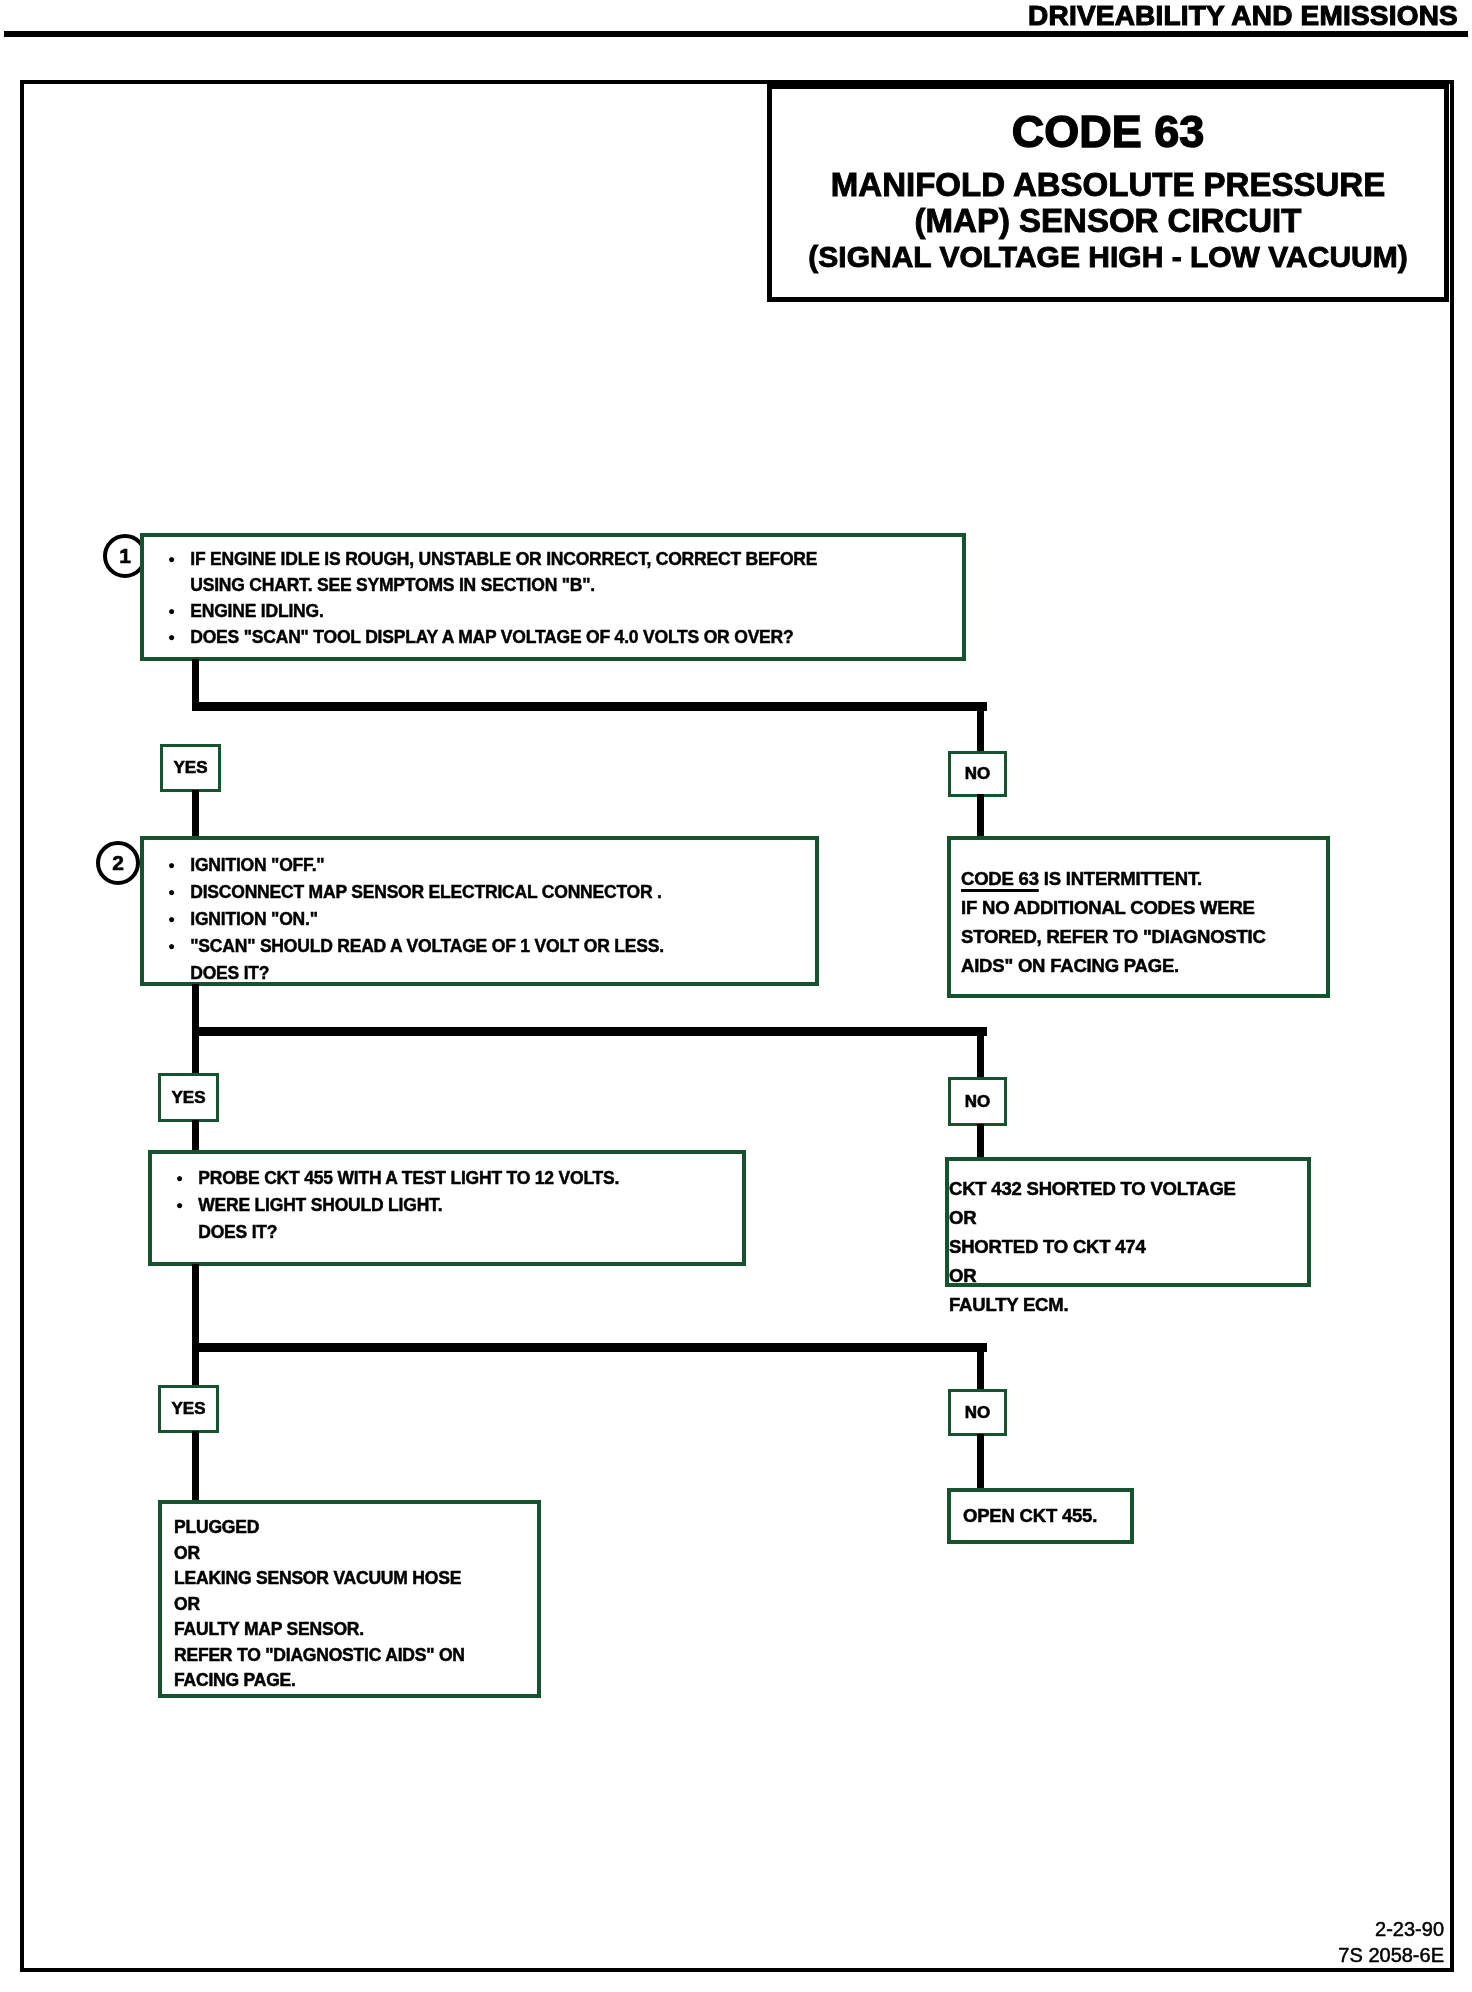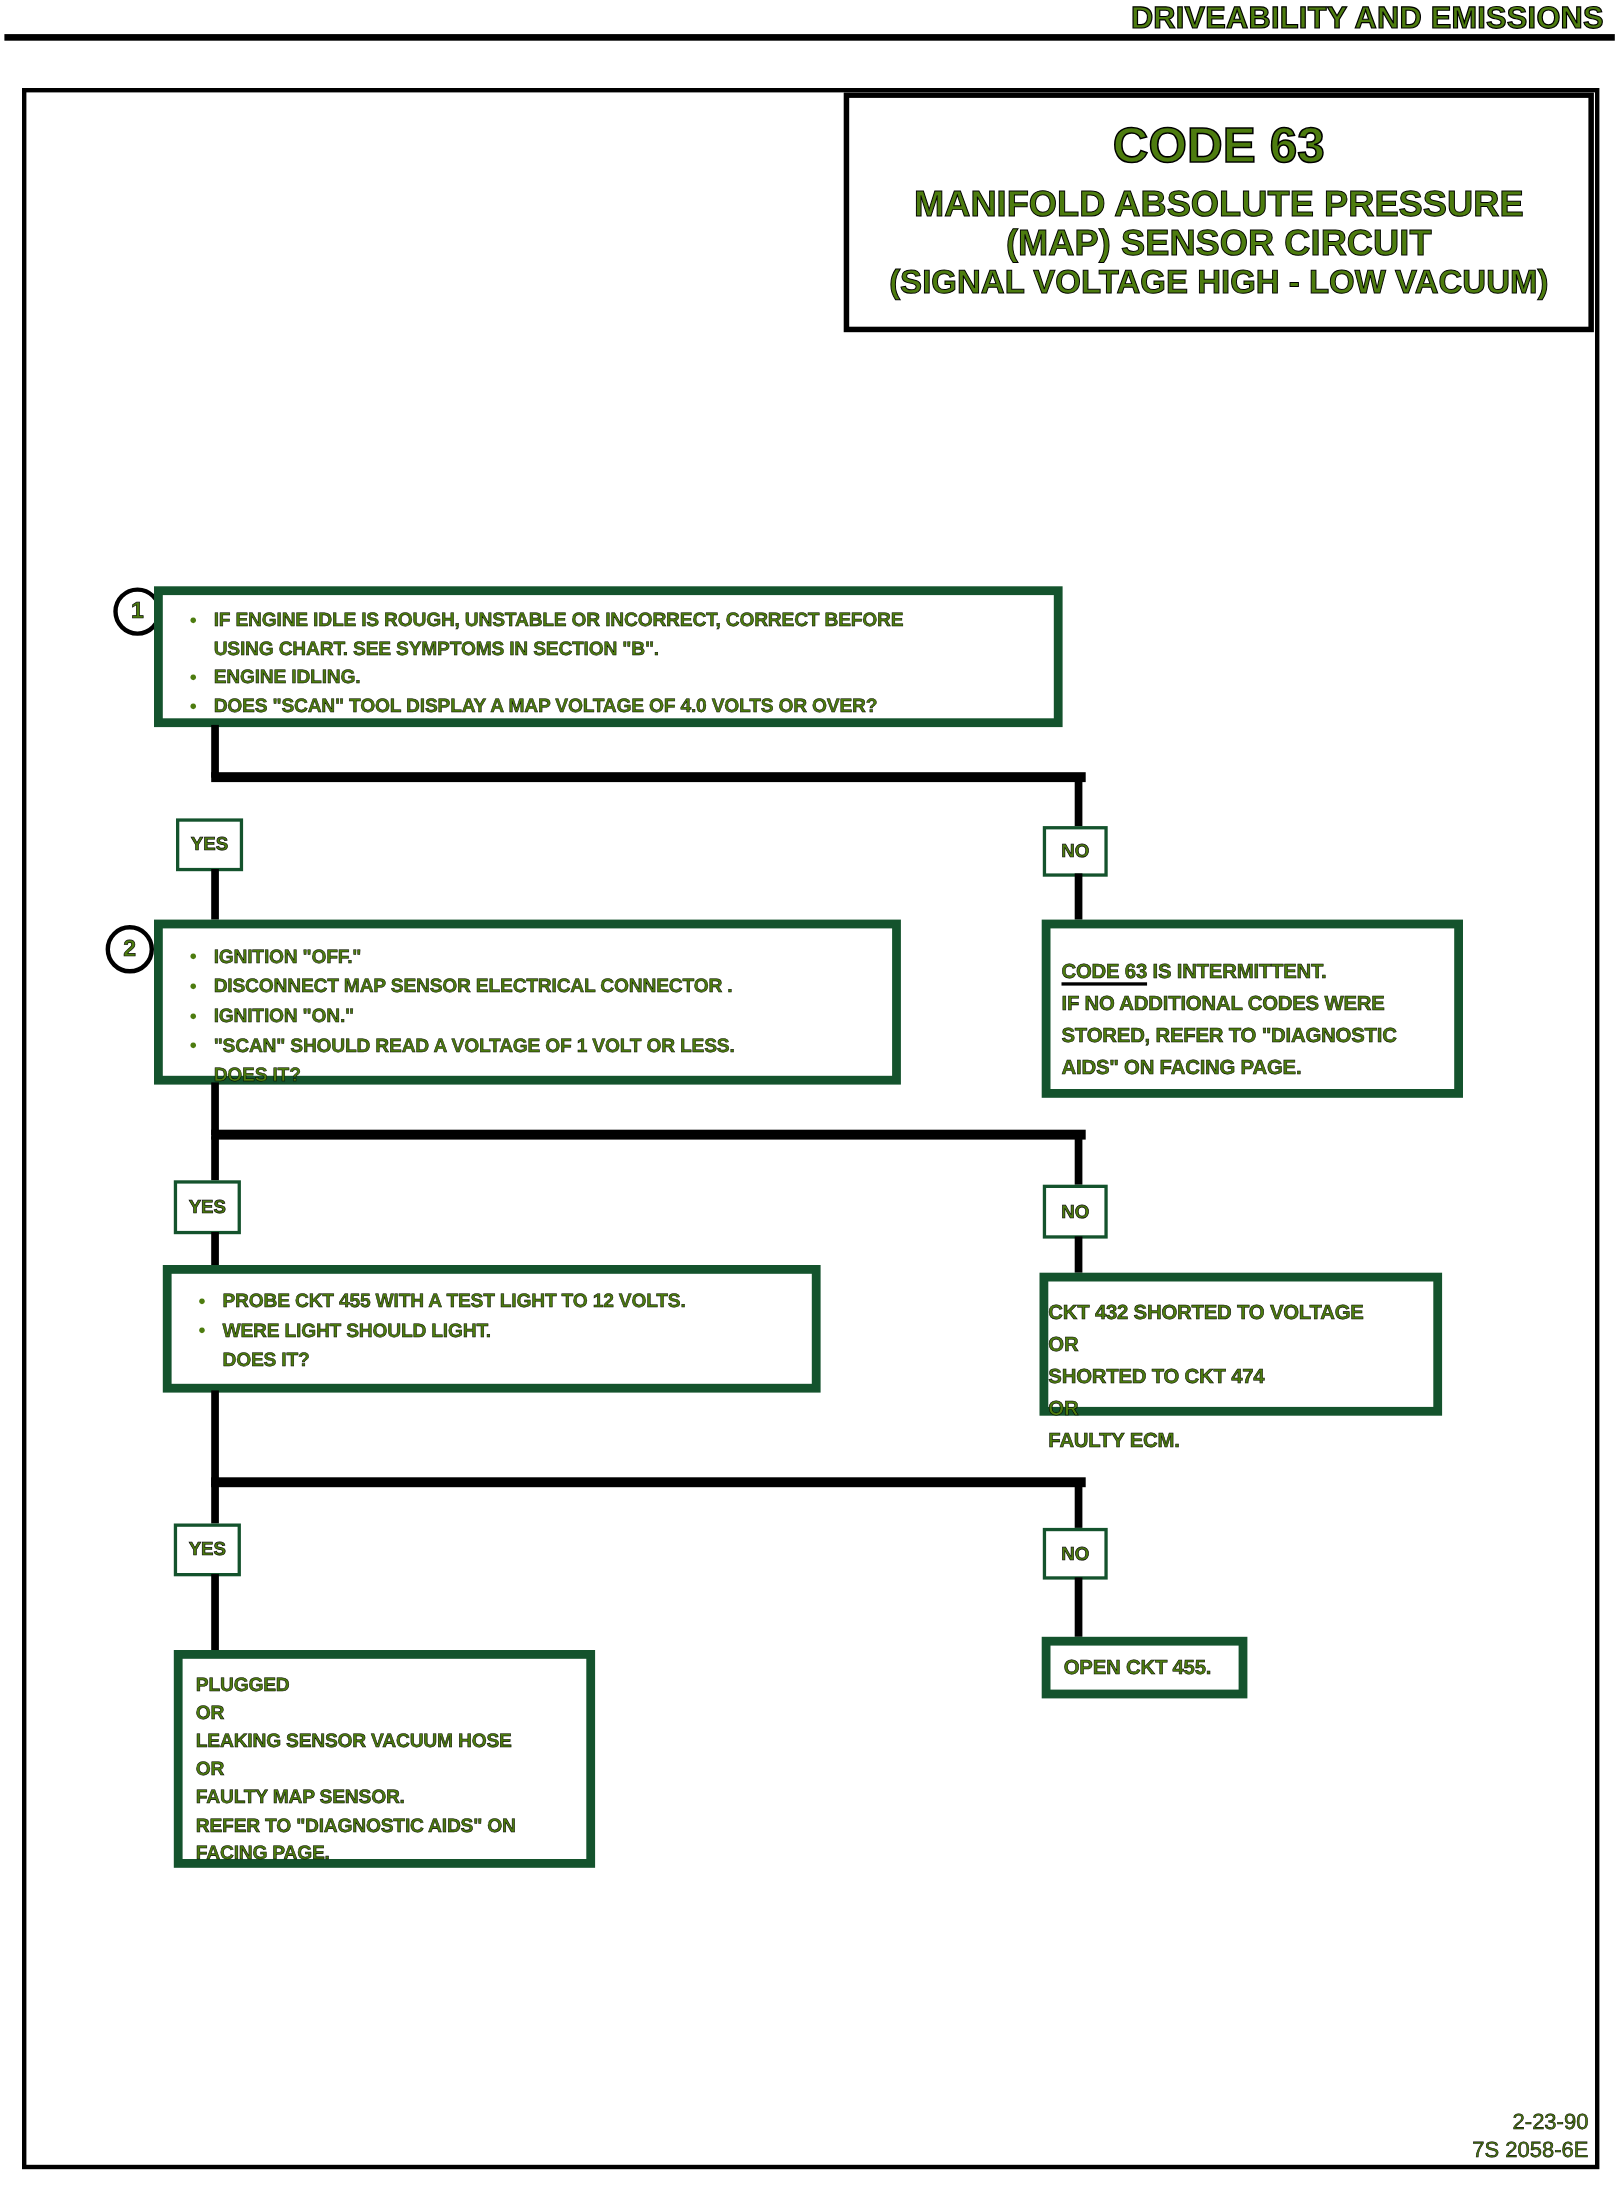--- a/index.html
+++ b/index.html
@@ -6,7 +6,7 @@
   html,body { background:#e9e9e9; }
   .canvas {
     position:relative; width:1472px; height:1992px; background:#ffffff;
-    font-family:"Liberation Sans", sans-serif; color:#4d7c0f; overflow:hidden;
+    font-family:"Liberation Sans", sans-serif; color:#000000; overflow:hidden;
   }
   .abs { position:absolute; }
 

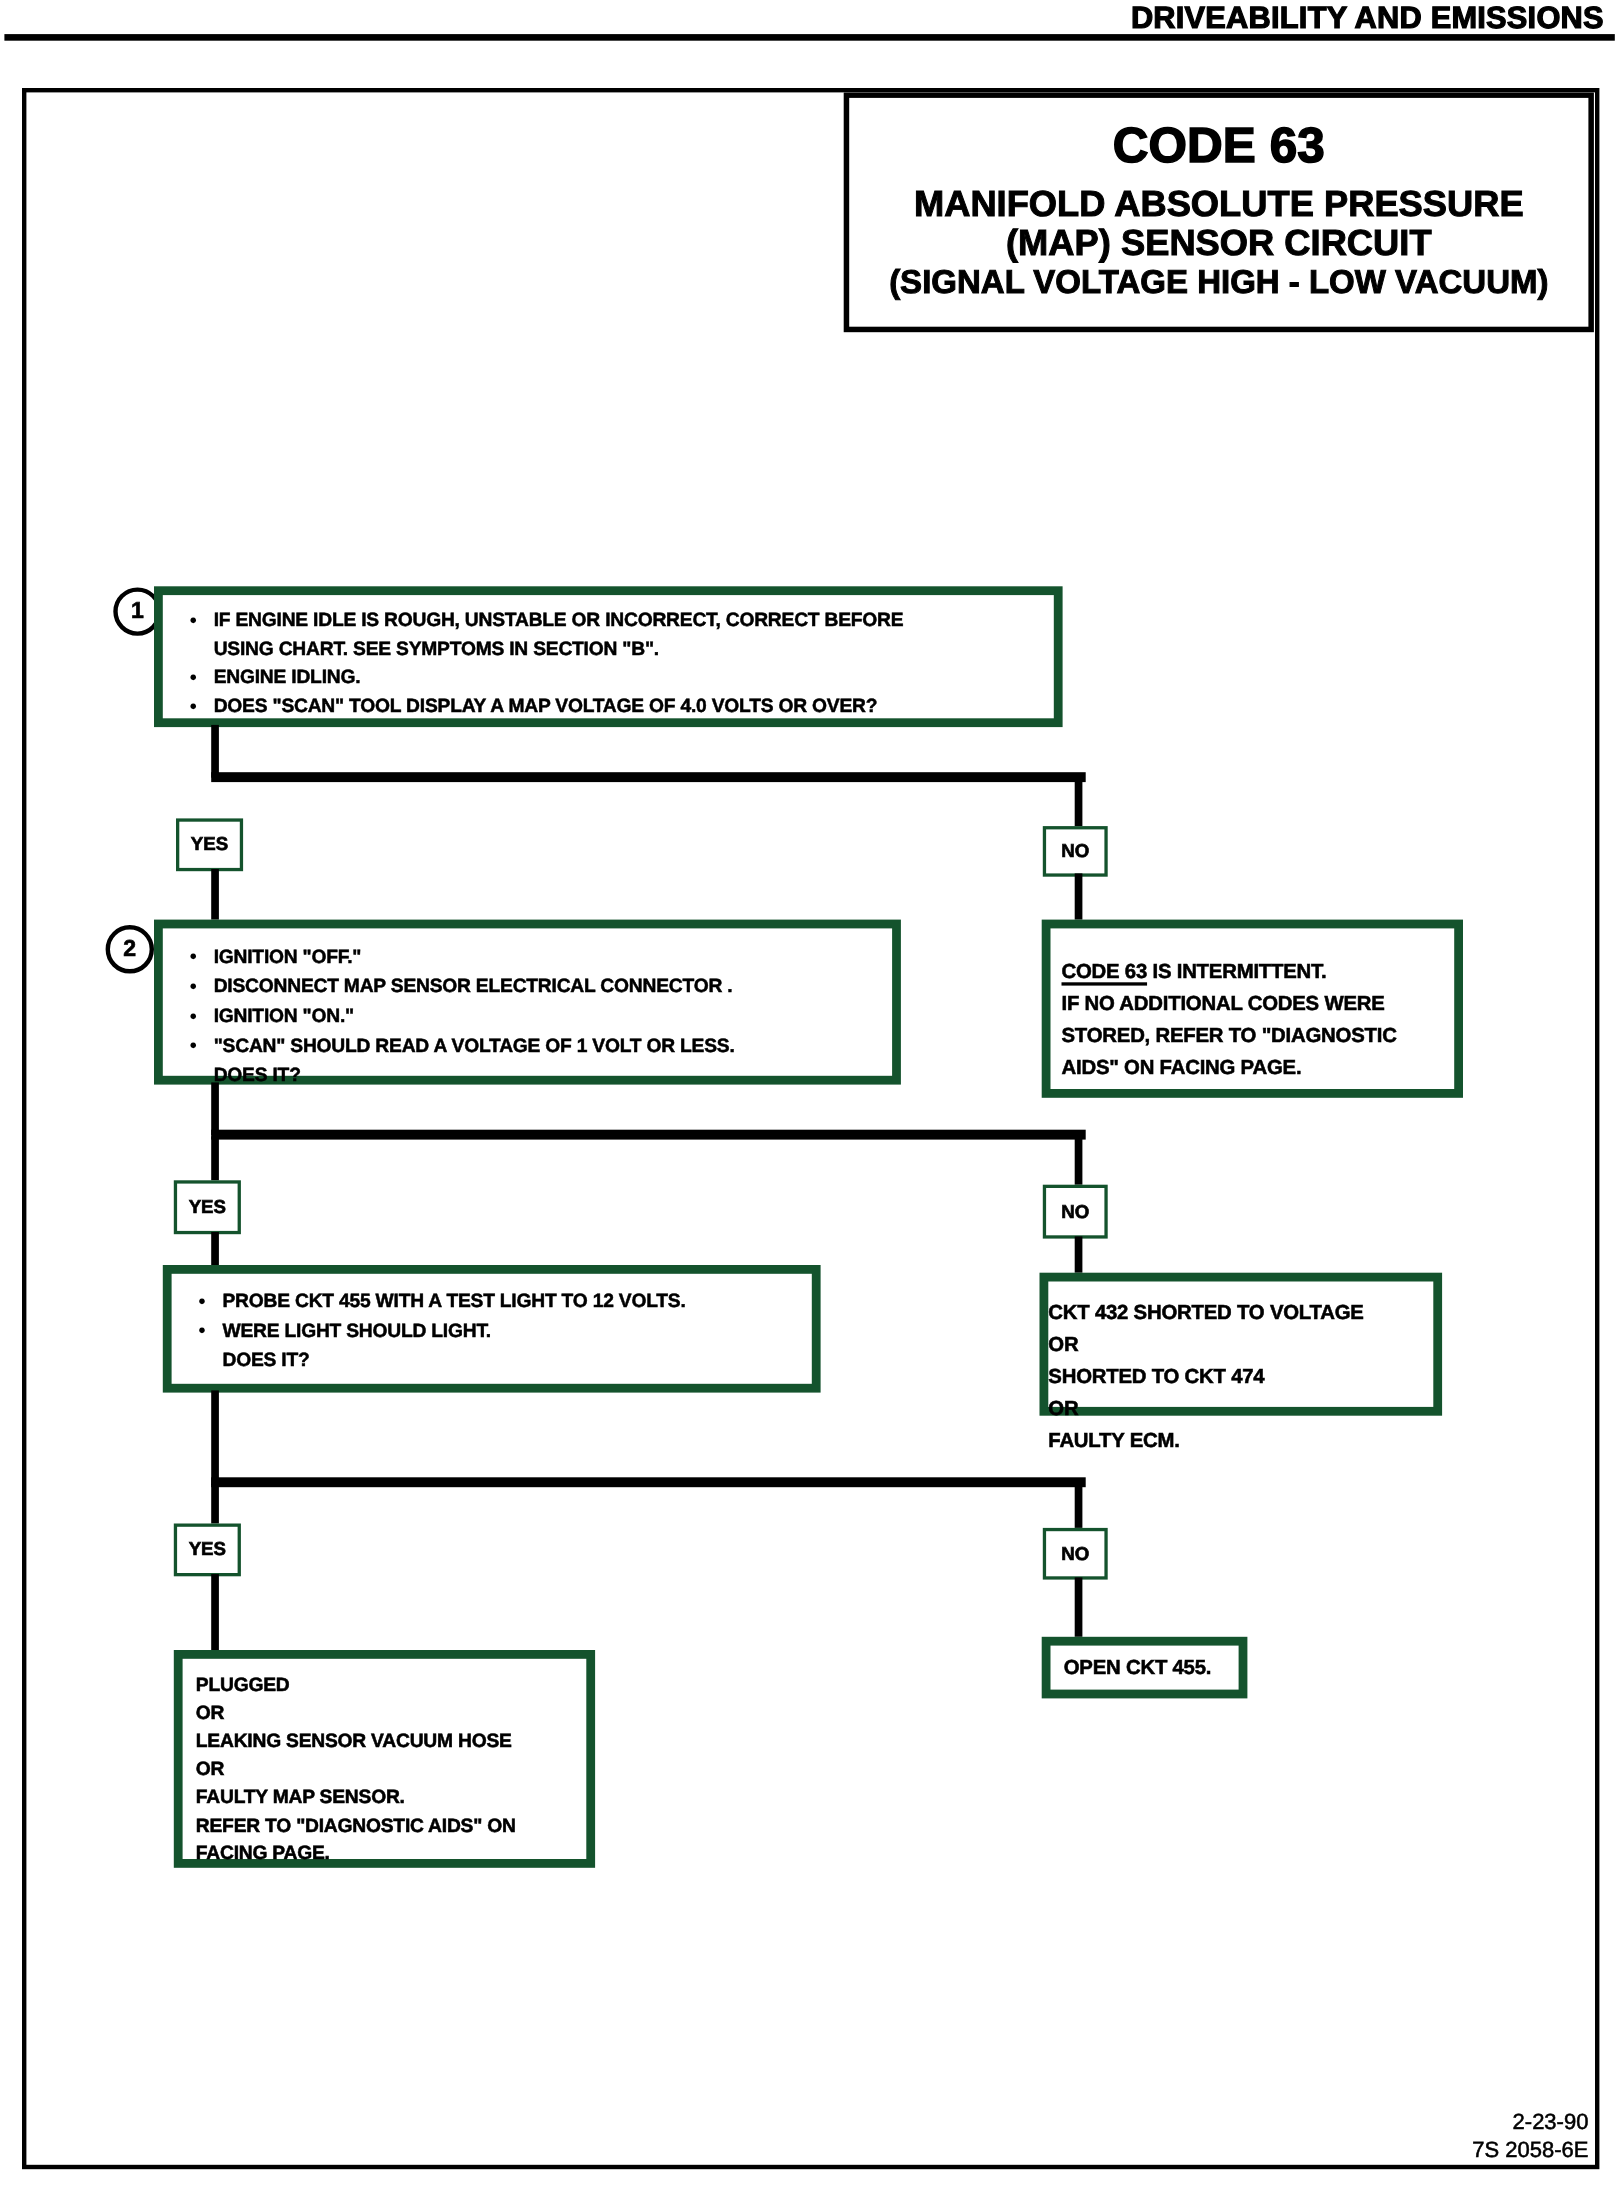--- a/index.html
+++ b/index.html
@@ -40,7 +40,7 @@
   .circle-2 { left:96px;  top:841px; }
 
   
-  .fc-box { border:8px solid #14532d; background:#fff; }
+  .fc-box { border:4px solid #14532d; background:#fff; }
   .box-1 { left:140px; top:533px; width:826px; height:128px; padding:9px 10px 9px 0; }
   .box-2 { left:140px; top:836px; width:679px; height:150px; padding:12px 10px 12px 0; }
   .box-3 { left:148px; top:1150px; width:598px; height:116px; padding:11px 10px 11px 0; }

